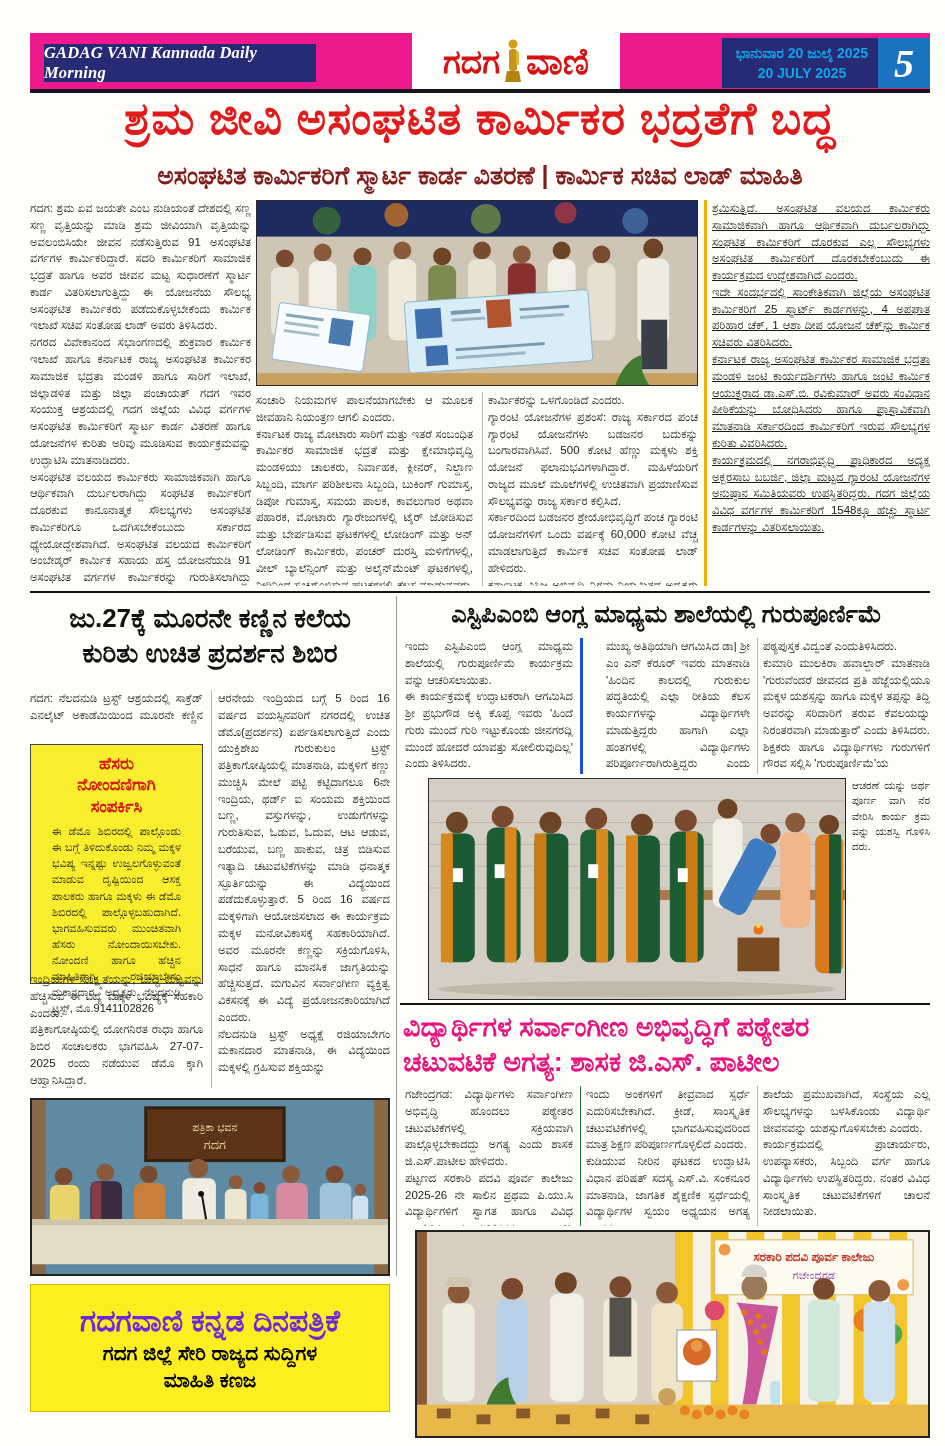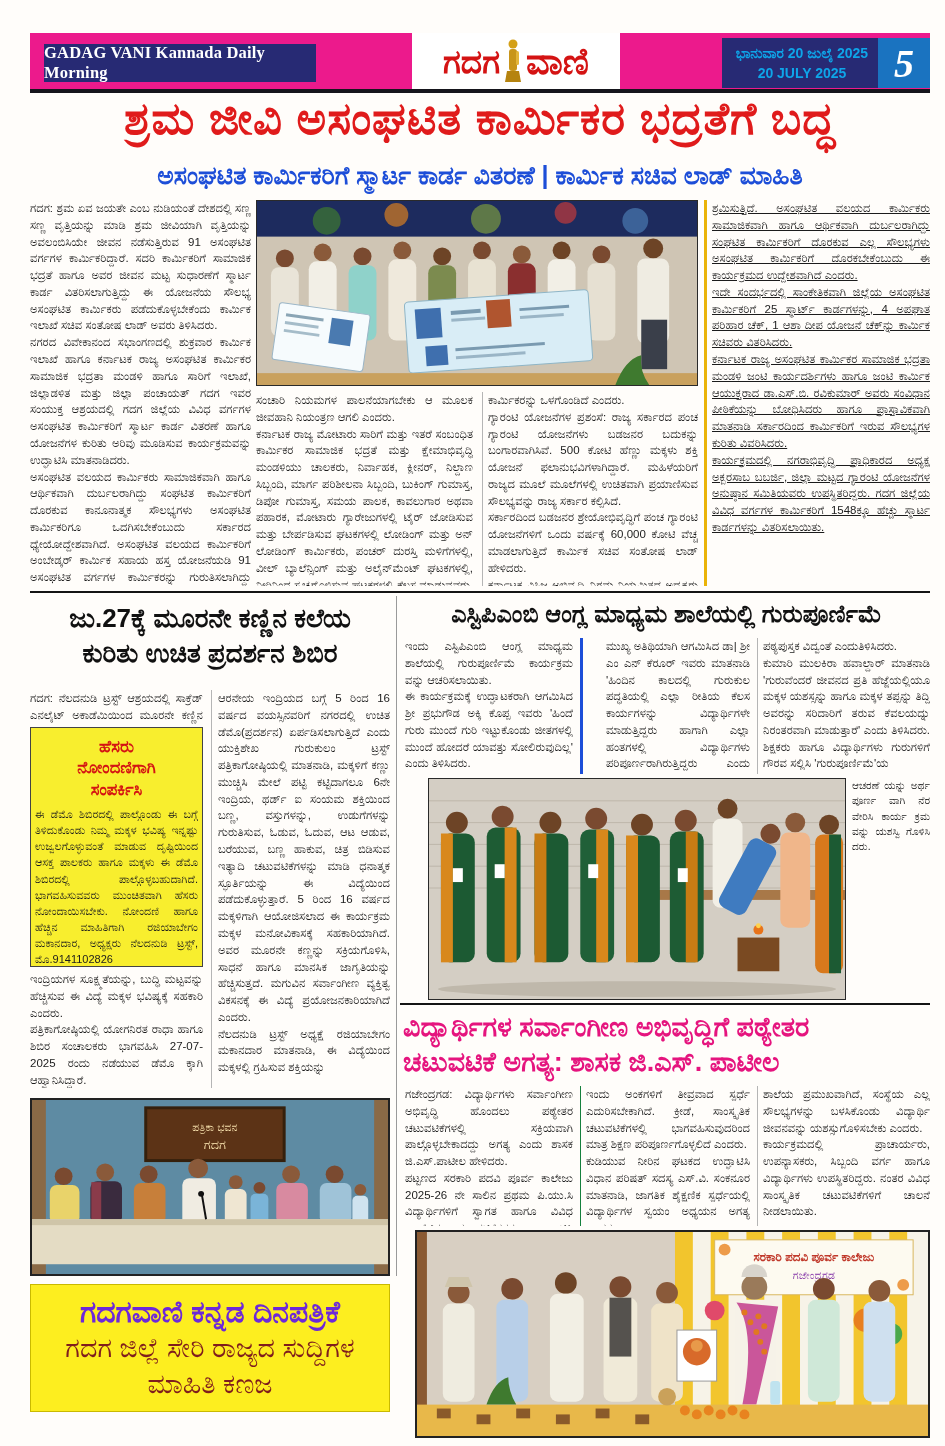--- a/index.html
+++ b/index.html
@@ -7,7 +7,7 @@
   .abs{position:absolute;box-sizing:border-box;}
   
   .masthead{left:30px;top:33px;width:900px;height:60px;background:#ec1a8c;border-bottom:4px solid #15151c;}
-  .mast-left{left:14px;top:11px;width:272px;height:38px;background:#272a74;color:#fff;display:flex;align-items:center;justify-content:center;font-family:"Liberation Serif","DejaVu Serif",serif;font-weight:bold;font-size:16.5px;letter-spacing:.2px;}
+  .mast-left{left:14px;top:11px;width:272px;height:38px;background:#272a74;color:#fff;display:flex;align-items:center;justify-content:center;font-family:"Liberation Serif","DejaVu Serif",serif;font-weight:bold;font-size:16.5px;letter-spacing:.2px;font-style:italic;}
   .mast-logo{left:382px;top:0;width:208px;height:56px;background:#ffffff;display:flex;align-items:center;justify-content:center;gap:4px;}
   .logo-txt{color:#d41313;font-weight:800;font-size:33px;line-height:1;}
   .logo-txt.big{font-size:37px;}

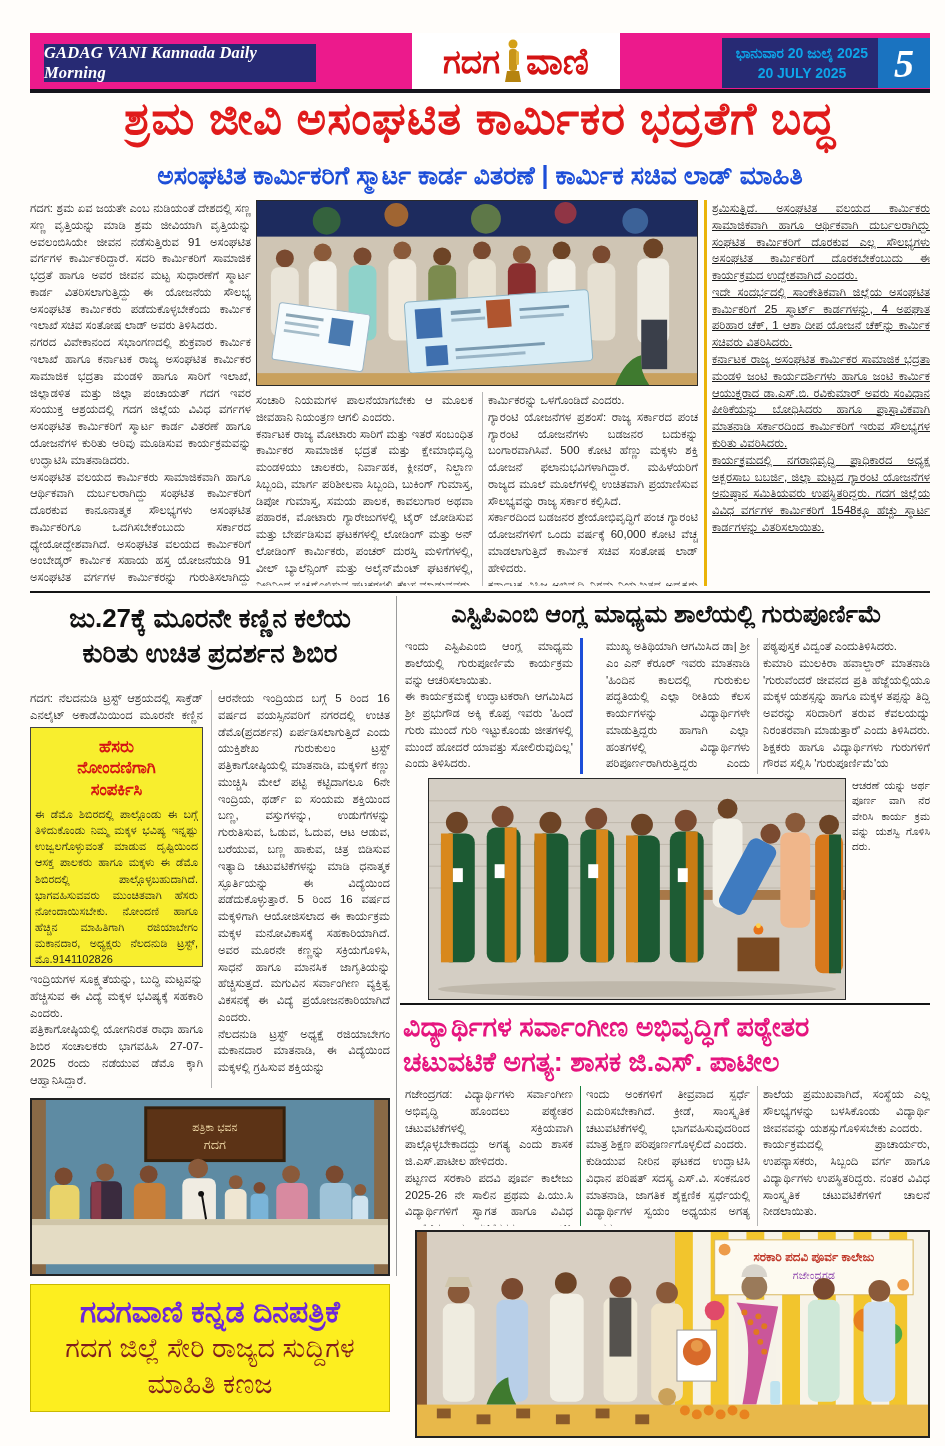--- a/index.html
+++ b/index.html
@@ -15,7 +15,7 @@
   .mast-num{left:848px;top:5px;width:52px;height:50px;background:#1a73c0;color:#fff;display:flex;align-items:center;justify-content:center;font-size:40px;font-weight:800;font-style:italic;font-family:"Liberation Serif","DejaVu Serif",serif;}
   
   .lead-head{left:30px;top:95px;width:900px;text-align:center;color:#e01b1b;font-size:45px;font-weight:800;letter-spacing:1px;line-height:1.05;}
-  .lead-sub{left:30px;top:161px;width:900px;text-align:center;color:#1d4ed8;font-size:25px;font-weight:800;}
+  .lead-sub{left:30px;top:161px;width:900px;text-align:center;color:#7f1d1d;font-size:25px;font-weight:800;}
   
   .body{font-size:11.5px;line-height:1.46;text-align:justify;color:#1c1c1c;white-space:pre-line;overflow:hidden;}
   .col1{left:30px;top:200px;width:221px;height:386px;}

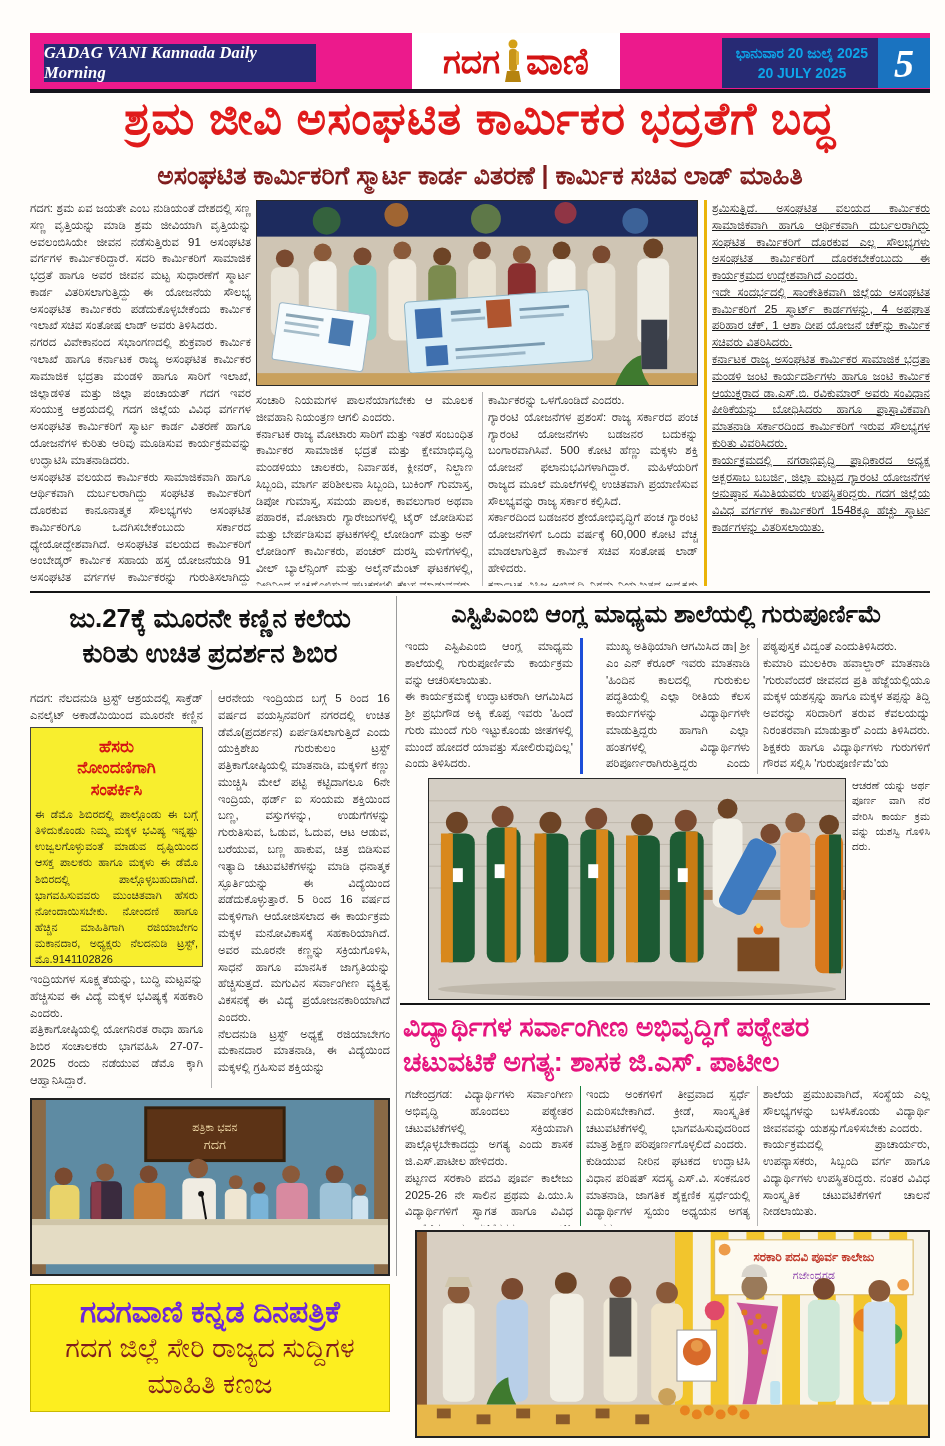--- a/index.html
+++ b/index.html
@@ -214,7 +214,7 @@
 
   <div class="abs guru-head">ಎಸ್ಟಿಪಿಎಂಬಿ ಆಂಗ್ಲ ಮಾಧ್ಯಮ ಶಾಲೆಯಲ್ಲಿ ಗುರುಪೂರ್ಣಿಮೆ</div>
   <div class="abs body guru-c1">ಇಂದು ಎಸ್ಟಿಪಿಎಂಬಿ ಆಂಗ್ಲ ಮಾಧ್ಯಮ ಶಾಲೆಯಲ್ಲಿ ಗುರುಪೂರ್ಣಿಮೆ ಕಾರ್ಯಕ್ರಮ ವನ್ನು ಆಚರಿಸಲಾಯಿತು.
-ಈ ಕಾರ್ಯಕ್ರಮಕ್ಕೆ ಉದ್ಘಾಟಕರಾಗಿ ಆಗಮಿಸಿದ ಶ್ರೀ ಪ್ರಭುಗೌಡ ಅಕ್ಕಿ ಕೊಪ್ಪ ಇವರು 'ಹಿಂದೆ ಗುರು ಮುಂದೆ ಗುರಿ ಇಟ್ಟುಕೊಂಡು ಜೀತಗಳಲ್ಲಿ ಮುಂದೆ ಹೋದರೆ ಯಾವತ್ತು ಸೋಲಿರುವುದಿಲ್ಲ' ಎಂದು ತಿಳಿಸಿದರು.</div>
+ಈ ಕಾರ್ಯಕ್ರಮಕ್ಕೆ ಉದ್ಘಾಟಕರಾಗಿ ಆಗಮಿಸಿದ ಶ್ರೀ ಪ್ರಭುಗೌಡ ಅಕ್ಕಿ ಕೊಪ್ಪ ಇವರು 'ಹಿಂದೆ ಗುರು ಮುಂದೆ ಗುರಿ ಇಟ್ಟುಕೊಂಡು ಜೀನಗರದ್ಲಿ ಮುಂದೆ ಹೋದರೆ ಯಾವತ್ತು ಸೋಲಿರುವುದಿಲ್ಲ' ಎಂದು ತಿಳಿಸಿದರು.</div>
   <div class="abs body guru-c2">ಮುಖ್ಯ ಅತಿಥಿಯಾಗಿ ಆಗಮಿಸಿದ ಡಾ| ಶ್ರೀ ಎಂ ಎನ್ ಕೆರೂರ್ ಇವರು ಮಾತನಾಡಿ 'ಹಿಂದಿನ ಕಾಲದಲ್ಲಿ ಗುರುಕುಲ ಪದ್ಧತಿಯಲ್ಲಿ ಎಲ್ಲಾ ರೀತಿಯ ಕೆಲಸ ಕಾರ್ಯಗಳನ್ನು ವಿದ್ಯಾರ್ಥಿಗಳೇ ಮಾಡುತ್ತಿದ್ದರು ಹಾಗಾಗಿ ಎಲ್ಲಾ ಹಂತಗಳಲ್ಲಿ ವಿದ್ಯಾರ್ಥಿಗಳು ಪರಿಪೂರ್ಣರಾಗಿರುತ್ತಿದ್ದರು ಎಂದು ತಿಳಿಸಿದರು.
 ಕಾರ್ಯಕ್ರಮದ ಅಧ್ಯಕ್ಷ ಸ್ಥಾನ ವಹಿಸಿದ ಶ್ರೀಮತಿ ಸ್ವಾತಿ ಉದಯ ಪೈ ಇವರು 'ಗುರು ಇಲ್ಲದೆ ಬದುಕಿಲ್ಲ ಗುರು ಇಲ್ಲದೆ ನಾವಿಲ್ಲ ವಿದ್ಯಾರ್ಥಿಗೆ ಅವನ ಗುರುವೆ ನಿಜವಾದ ಪಠ್ಯಪುಸ್ತಕ' ಎಂದು ವಿದ್ಯಾರ್ಥಿಗಳ ಜೀವನದಲ್ಲಿ ಗುರುಗಳು</div>
   <div class="abs body guru-c3">ಪಠ್ಯಪುಸ್ತಕ ವಿದ್ವಂತೆ ಎಂದುತಿಳಿಸಿದರು.

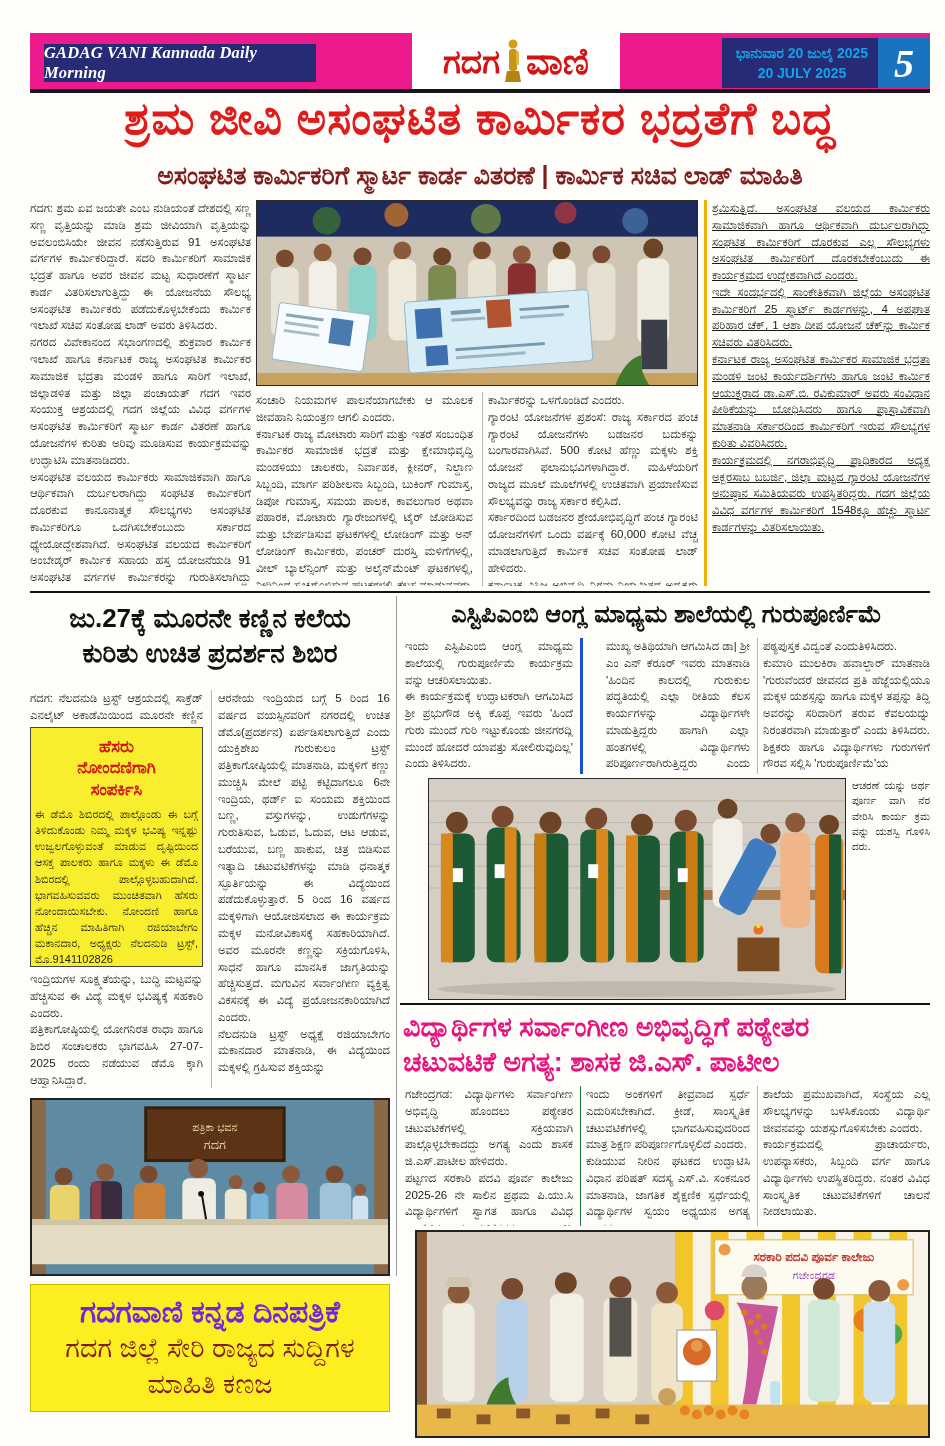--- a/index.html
+++ b/index.html
@@ -28,7 +28,7 @@
   
   .camp-head{left:30px;top:601px;width:360px;text-align:center;color:#111;font-size:26px;font-weight:800;line-height:1.35;white-space:pre-line;}
   .campA-top{left:30px;top:690px;width:173px;height:36px;}
-  .register{left:30px;top:727px;width:173px;height:240px;background:#f8ee2e;border:1px solid #444;padding:6px 4px;}
+  .register{left:30px;top:744px;width:173px;height:240px;background:#f8ee2e;border:1px solid #444;padding:6px 21px;}
   .register h3{margin:2px 0 6px 0;text-align:center;color:#d41313;font-size:16.5px;line-height:1.3;white-space:pre-line;}
   .register .body{font-size:11px;}
   .campA-bot{left:30px;top:971px;width:173px;height:117px;}

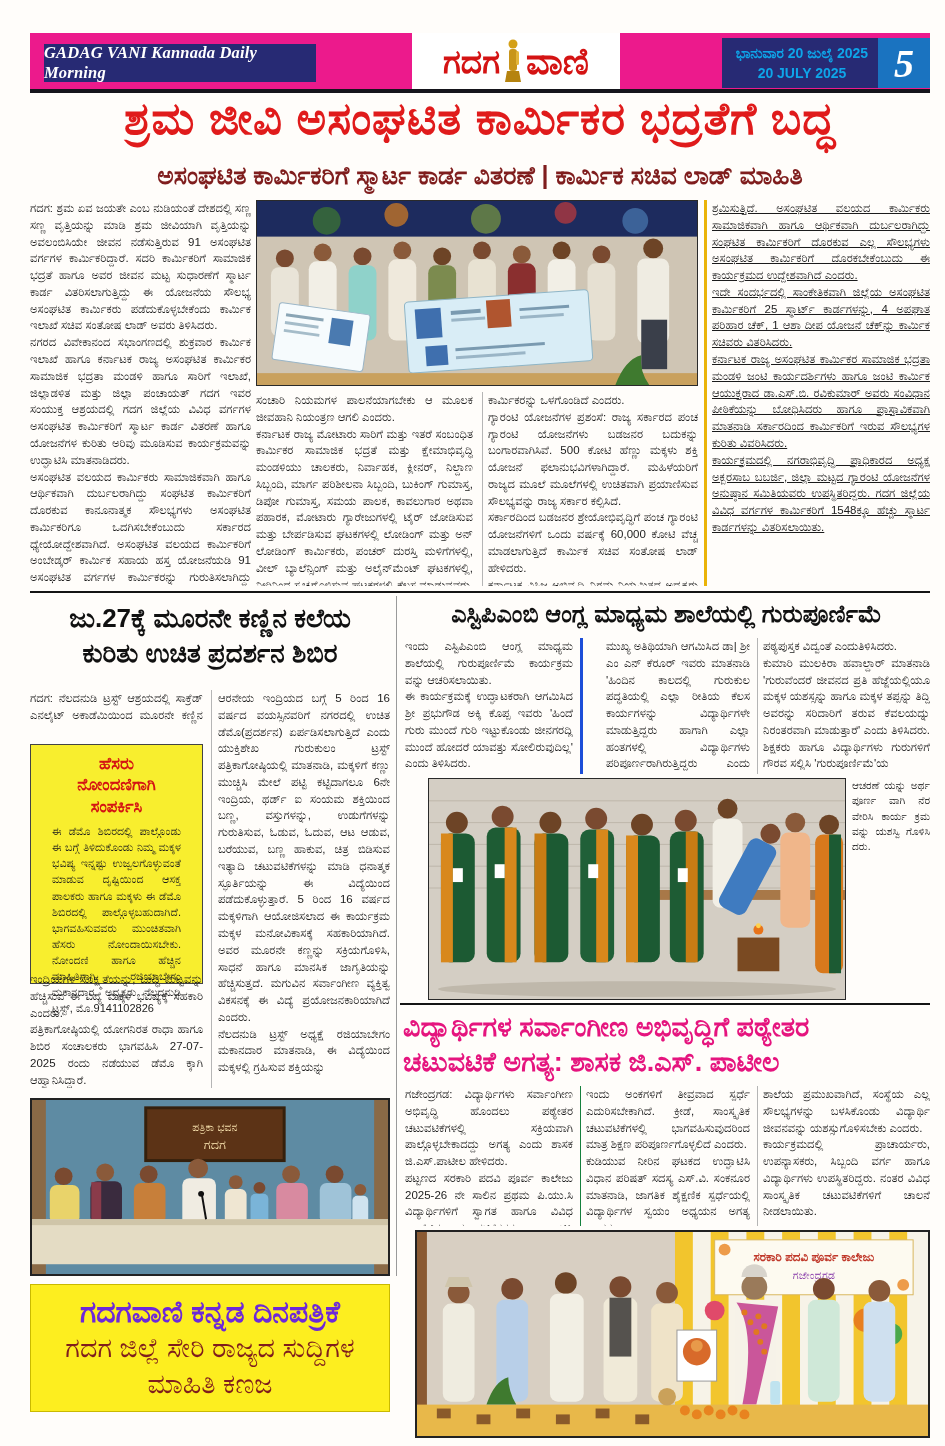--- a/index.html
+++ b/index.html
@@ -36,7 +36,7 @@
   .pressphoto{left:30px;top:1098px;width:360px;height:178px;border:2px solid #222;}
   .adbox{left:30px;top:1284px;width:360px;height:128px;background:#fdee1f;border:1px solid #c9b900;display:flex;flex-direction:column;align-items:center;justify-content:center;gap:2px;text-align:center;}
   .adbox .l1{color:#6d28d9;font-size:30px;font-weight:800;}
-  .adbox .l2,.adbox .l3{color:#7f1d1d;font-size:27px;font-weight:400;line-height:1.25;}
+  .adbox .l2,.adbox .l3{color:#000000;font-size:20px;font-weight:700;line-height:1.25;}
   
   .guru-head{left:403px;top:600px;width:527px;text-align:center;color:#111;font-size:24px;font-weight:800;}
   .guru-c1{left:405px;top:638px;width:168px;height:136px;}

